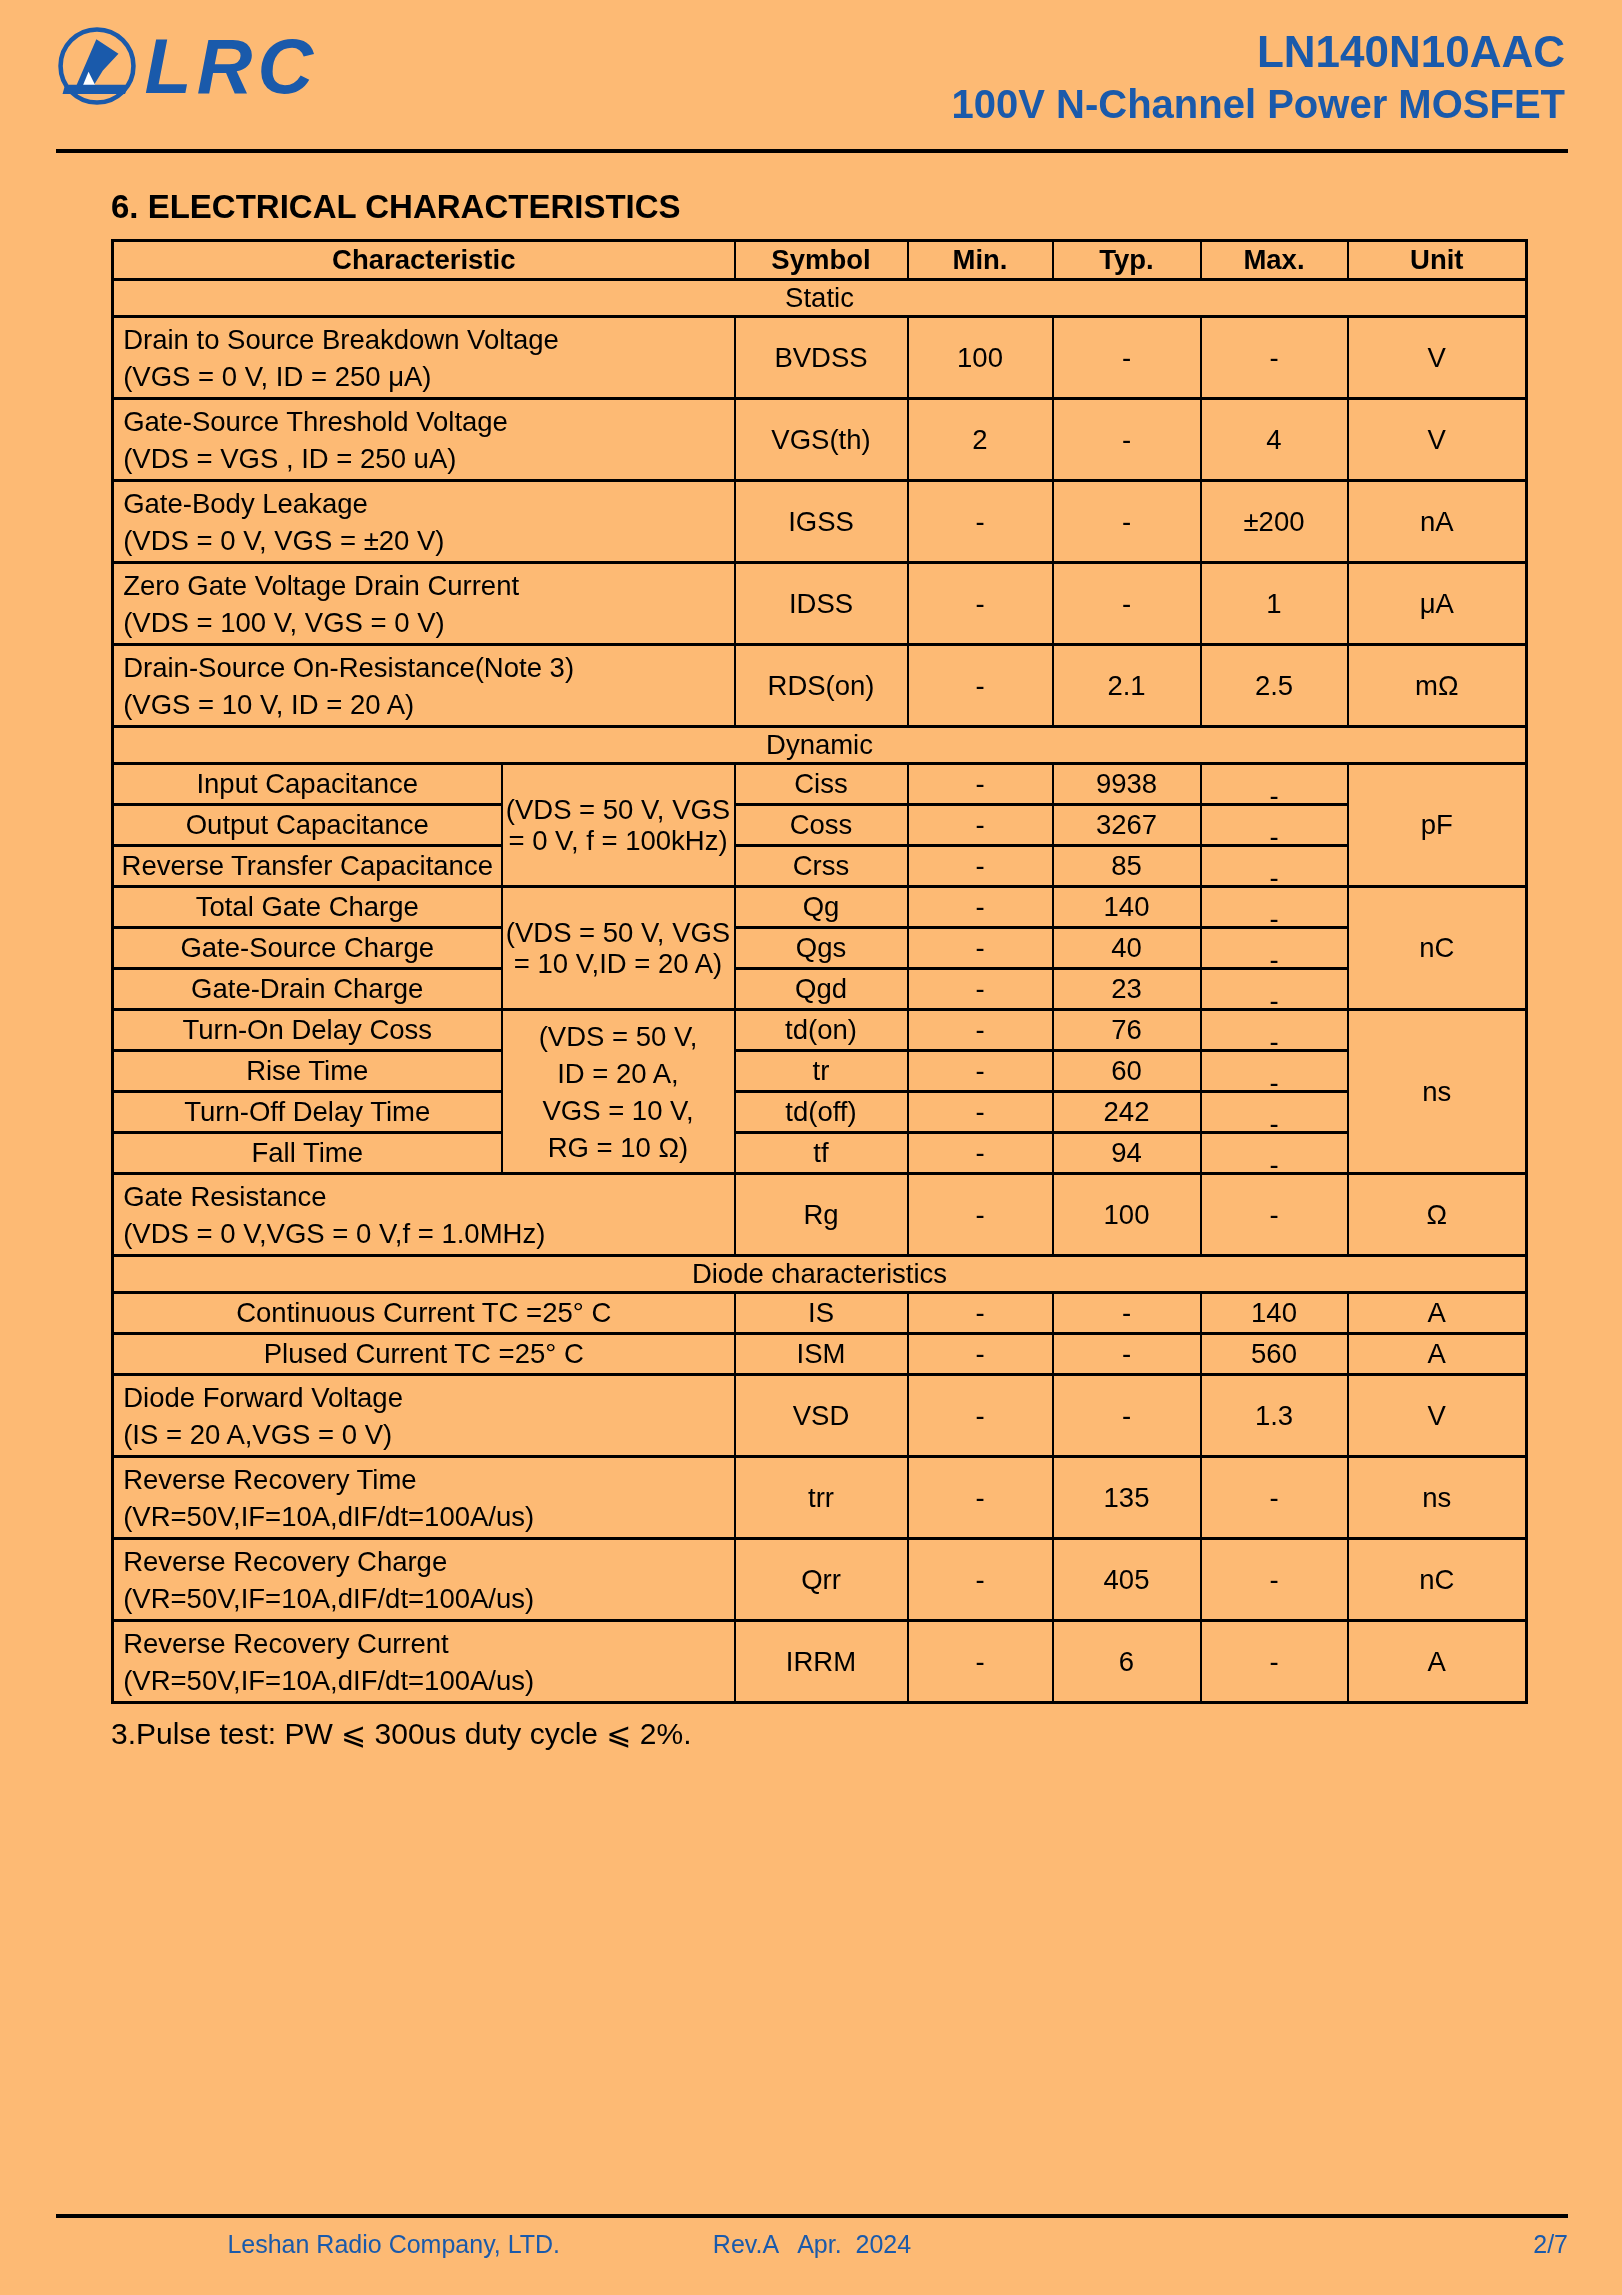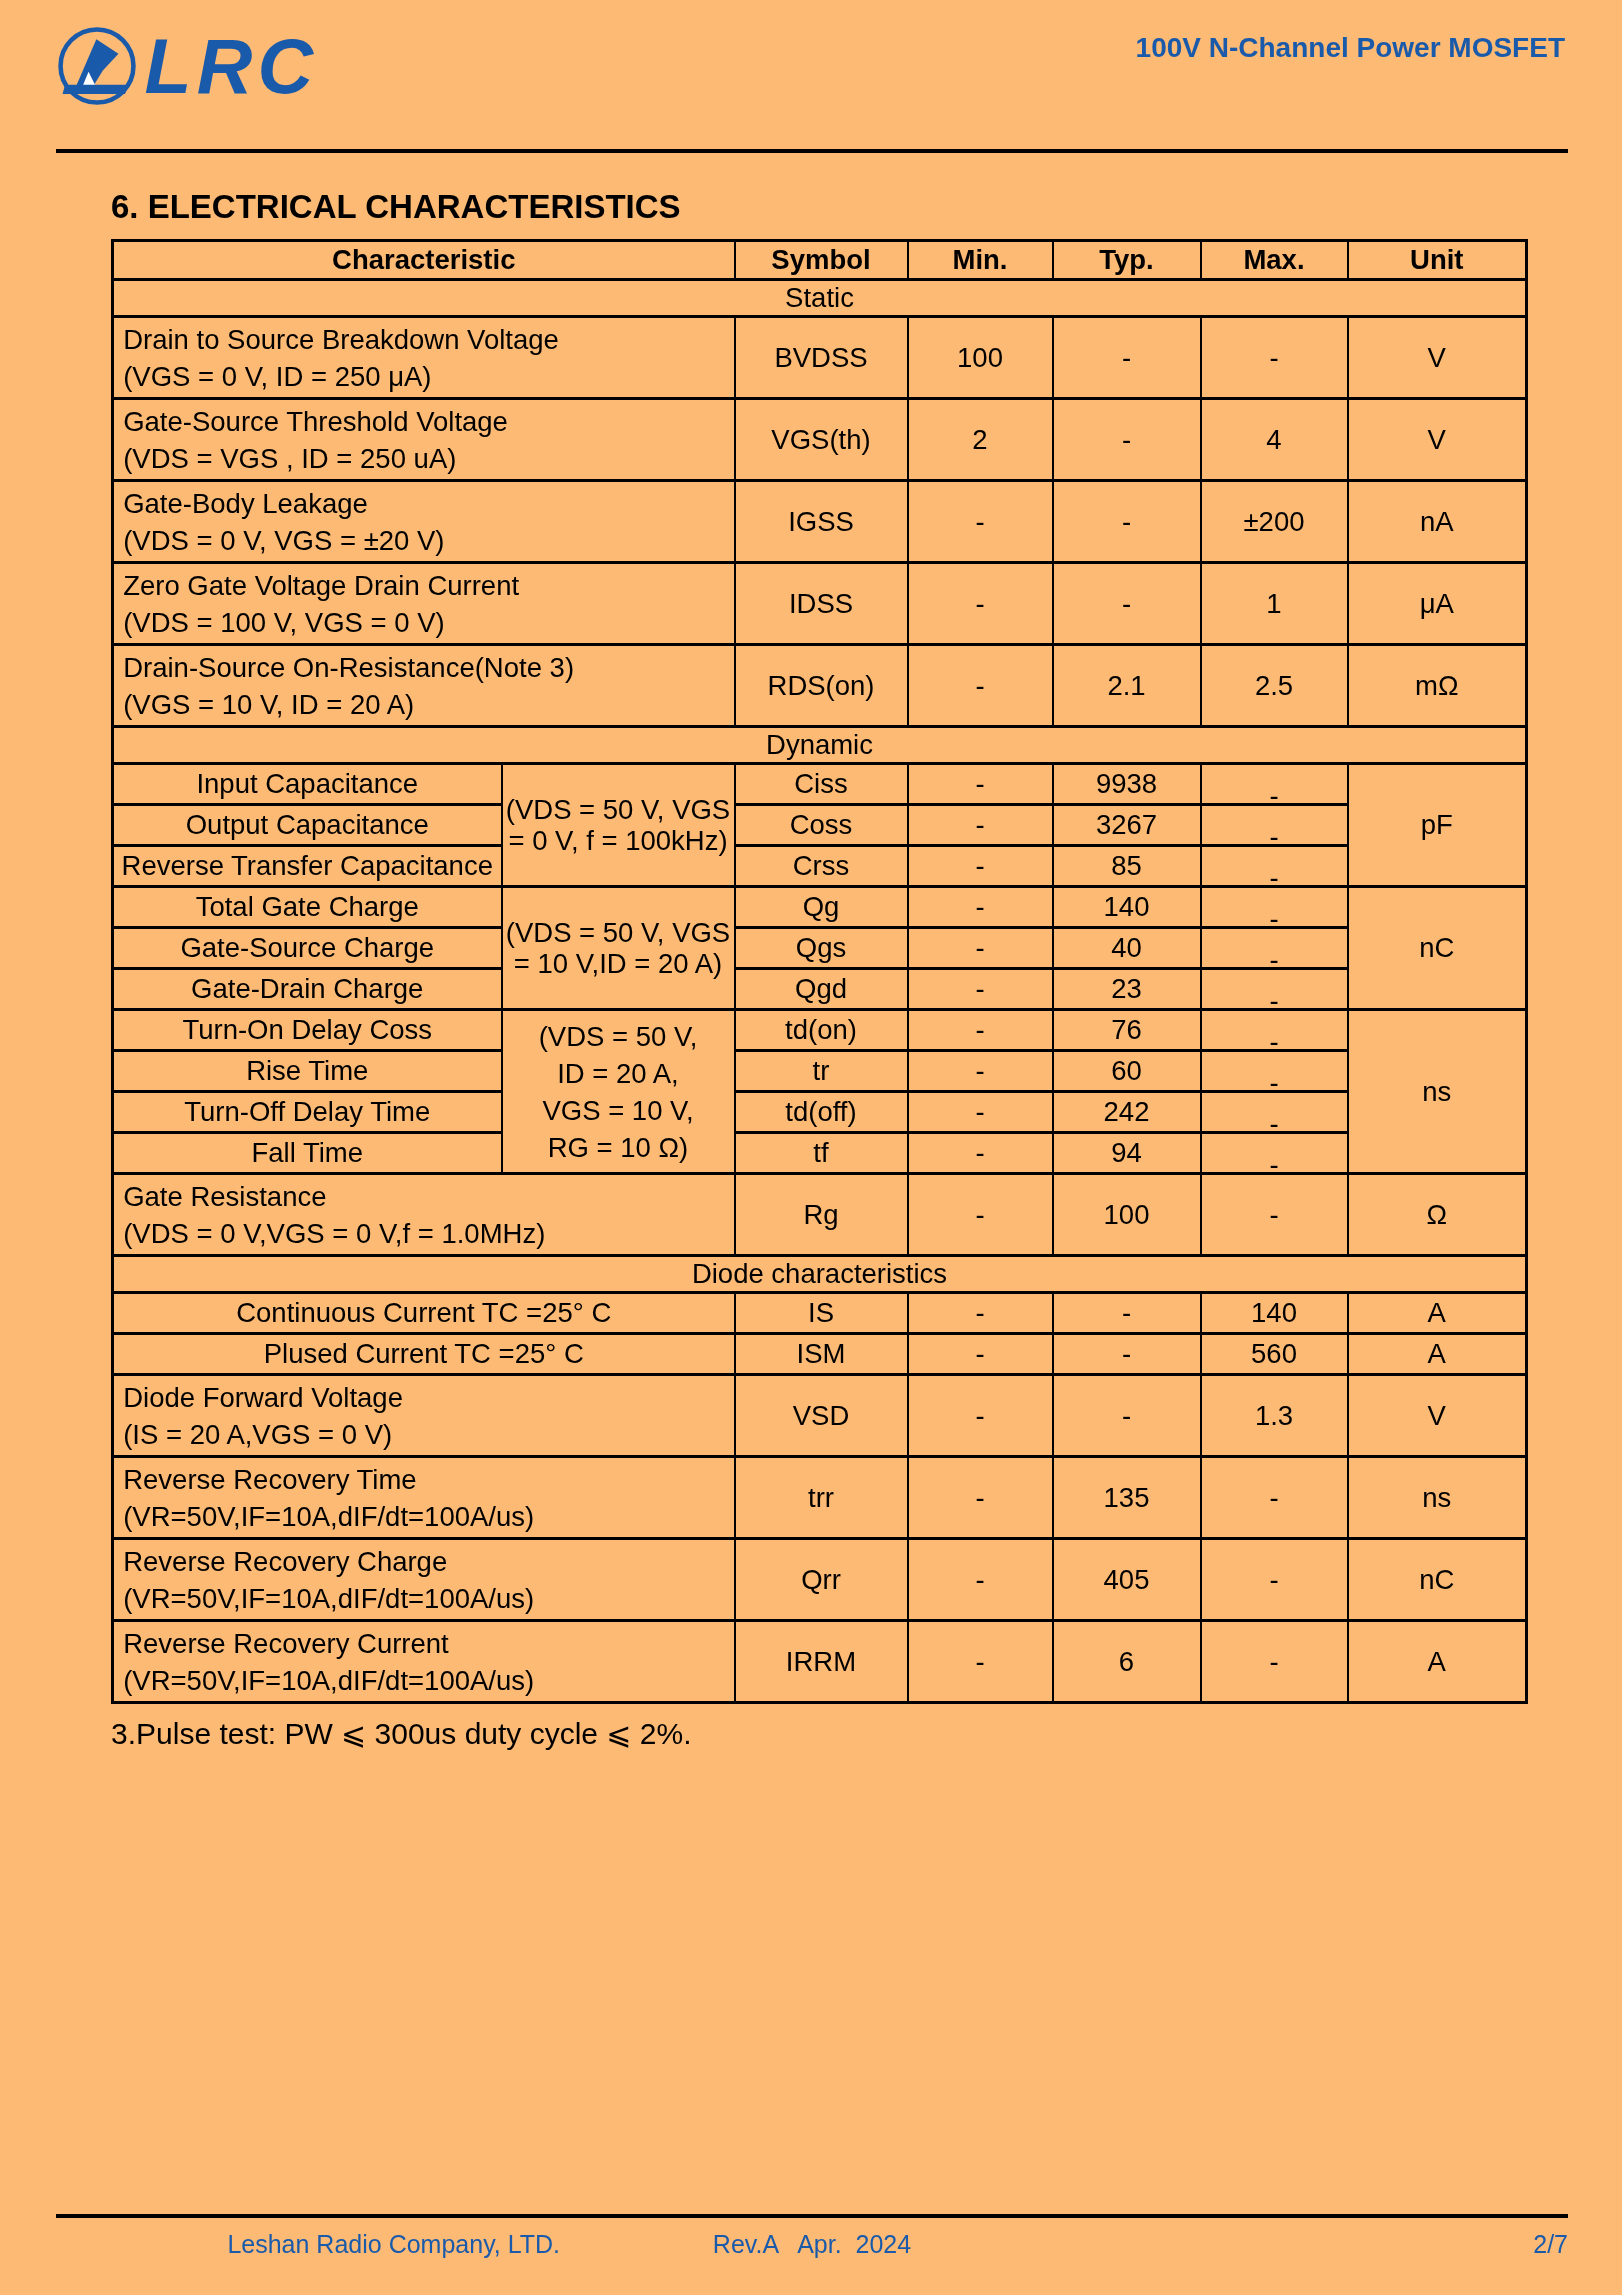--- a/index.html
+++ b/index.html
@@ -74,6 +74,7 @@
     <span class="brand-text">LRC</span>
   </div>
   <div class="hdr-right">
+    <div class="part-number">LN140N10AAC</div>
     <div class="subtitle">100V N-Channel Power MOSFET</div>
   </div>
   <div class="hdr-rule"></div>

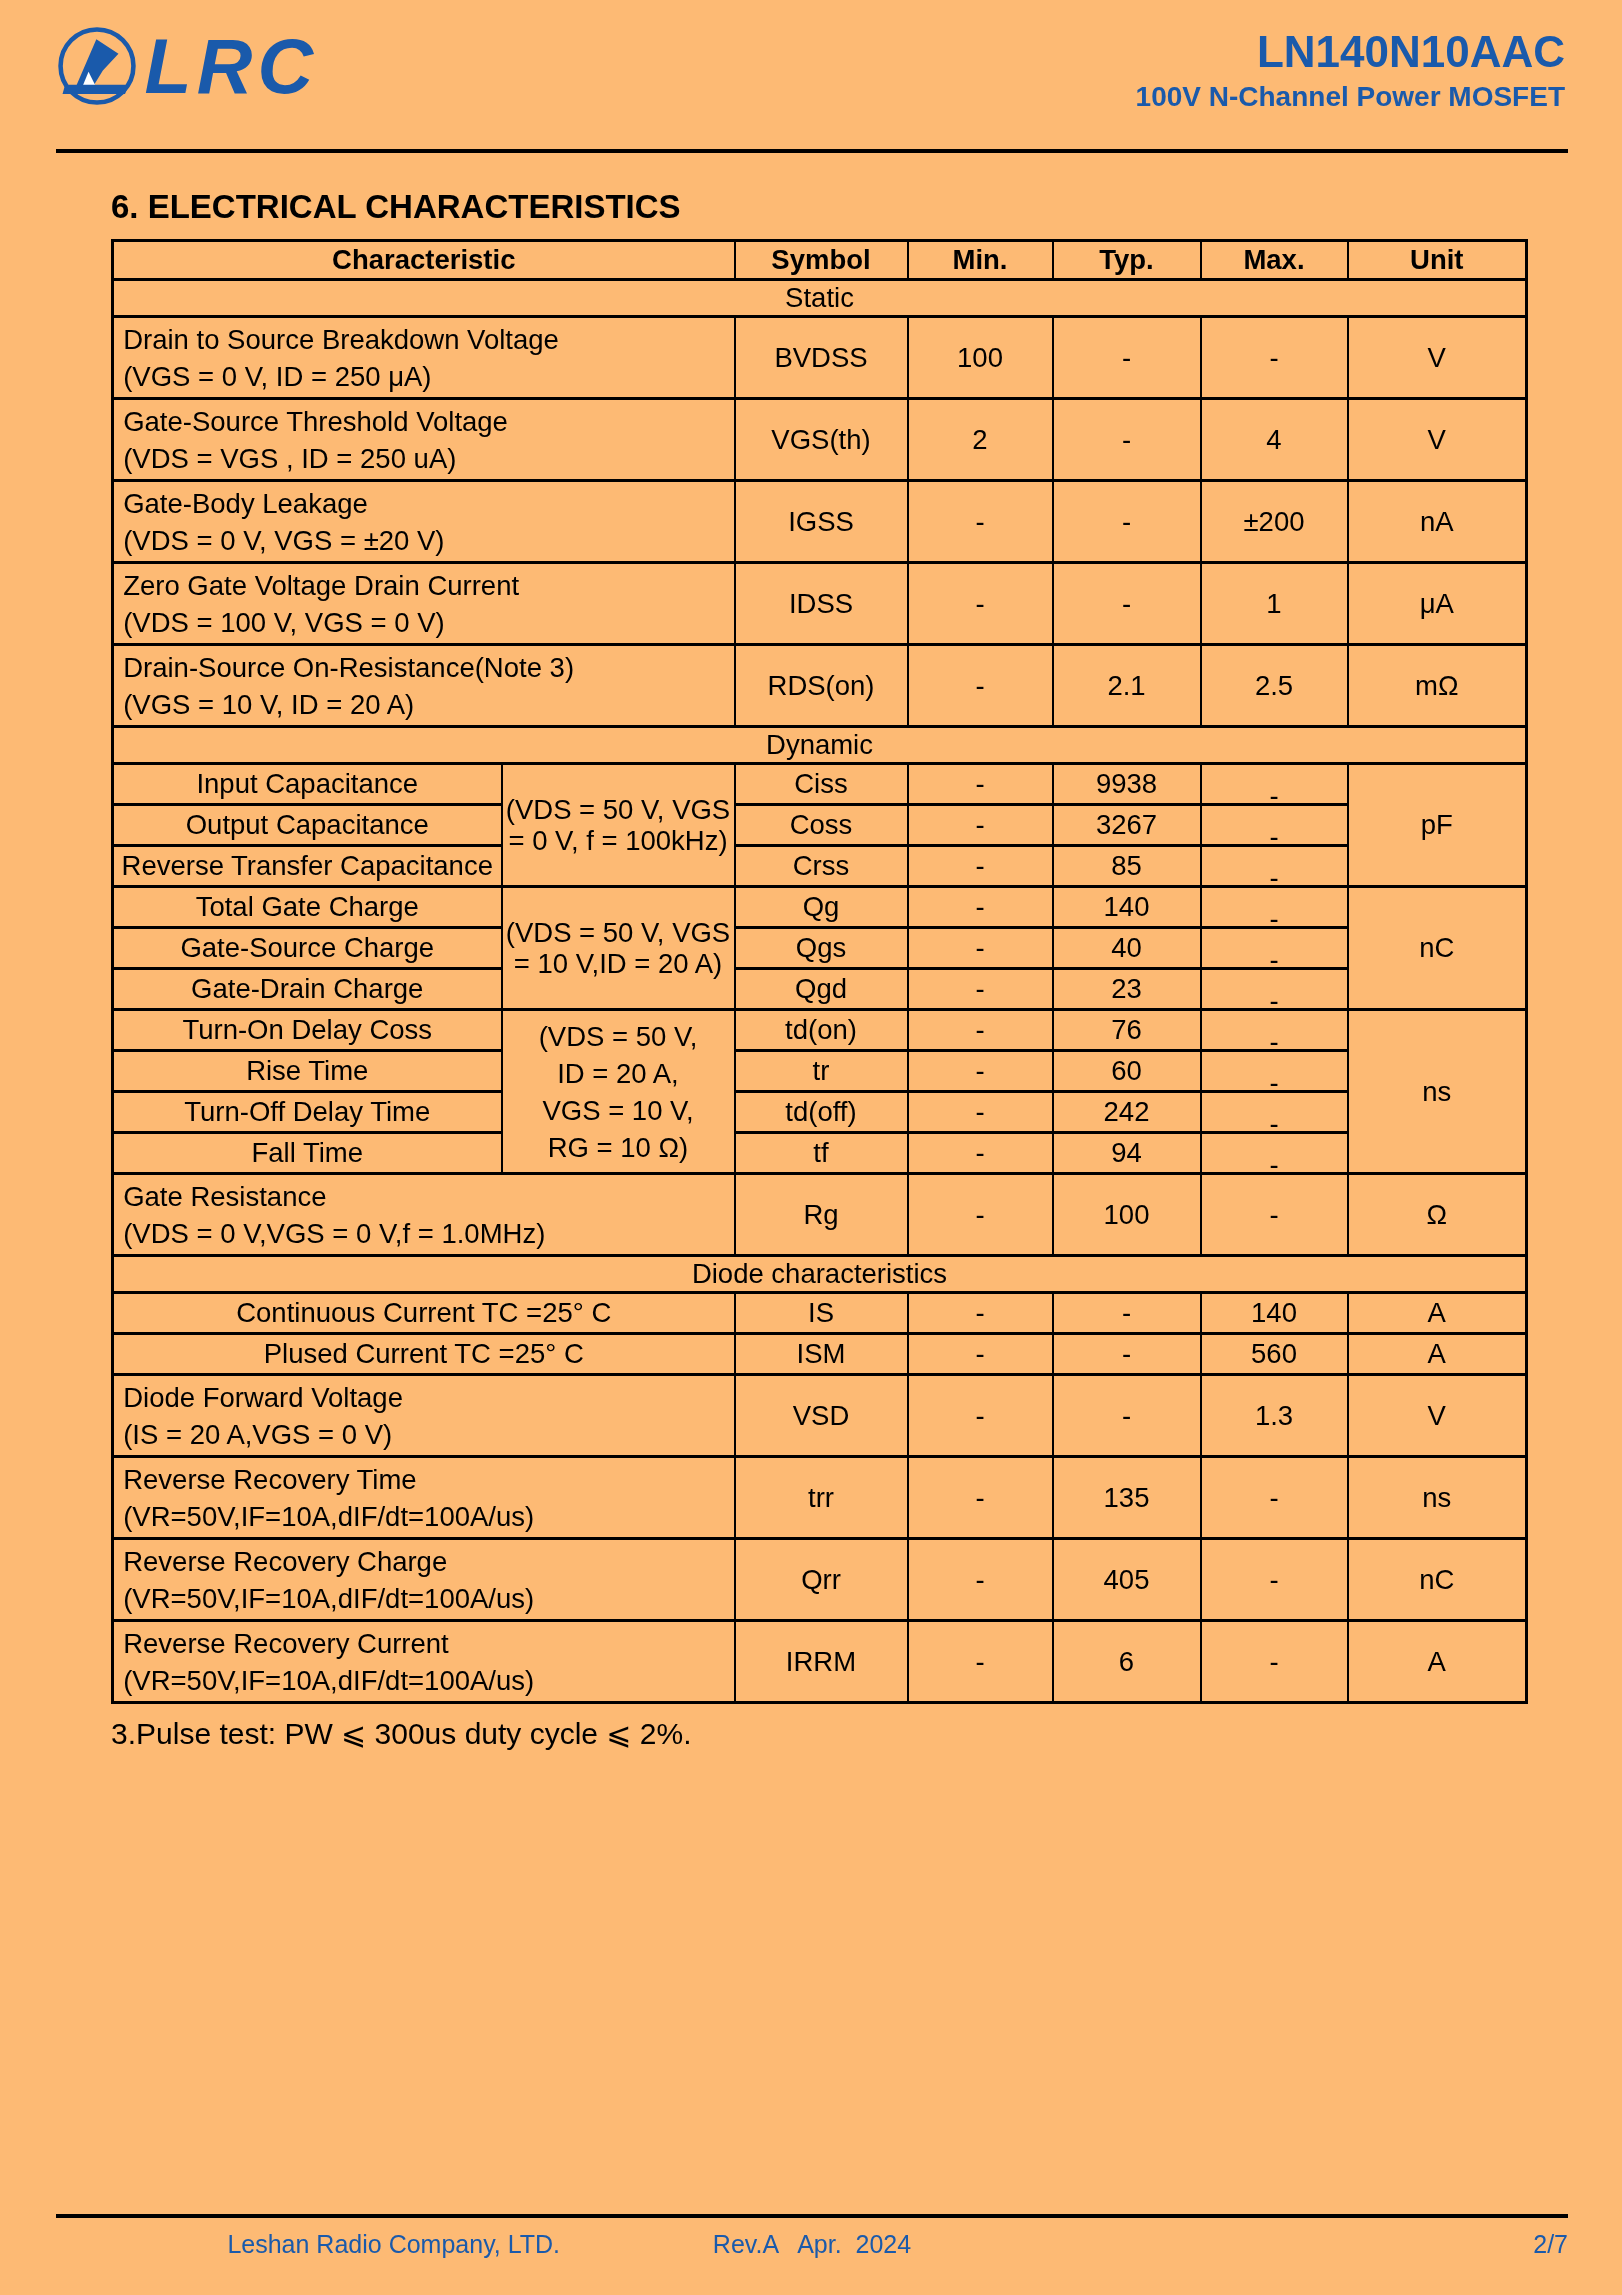--- a/index.html
+++ b/index.html
@@ -20,7 +20,7 @@
   }
   .hdr-right{position:absolute;right:58px;top:27.5px;text-align:right;color:#1a5aab;}
   .part-number{font-size:44px;font-weight:bold;line-height:1.1;}
-  .subtitle{font-size:28px;font-weight:bold;line-height:1.2;margin-top:3.9px;}
+  .subtitle{font-size:40px;font-weight:bold;line-height:1.2;margin-top:3.9px;}
   .hdr-rule{position:absolute;left:56px;top:149px;width:1512px;height:3.9px;background:#000;}
   
   .content{position:absolute;left:111px;top:188px;width:1413px;}

